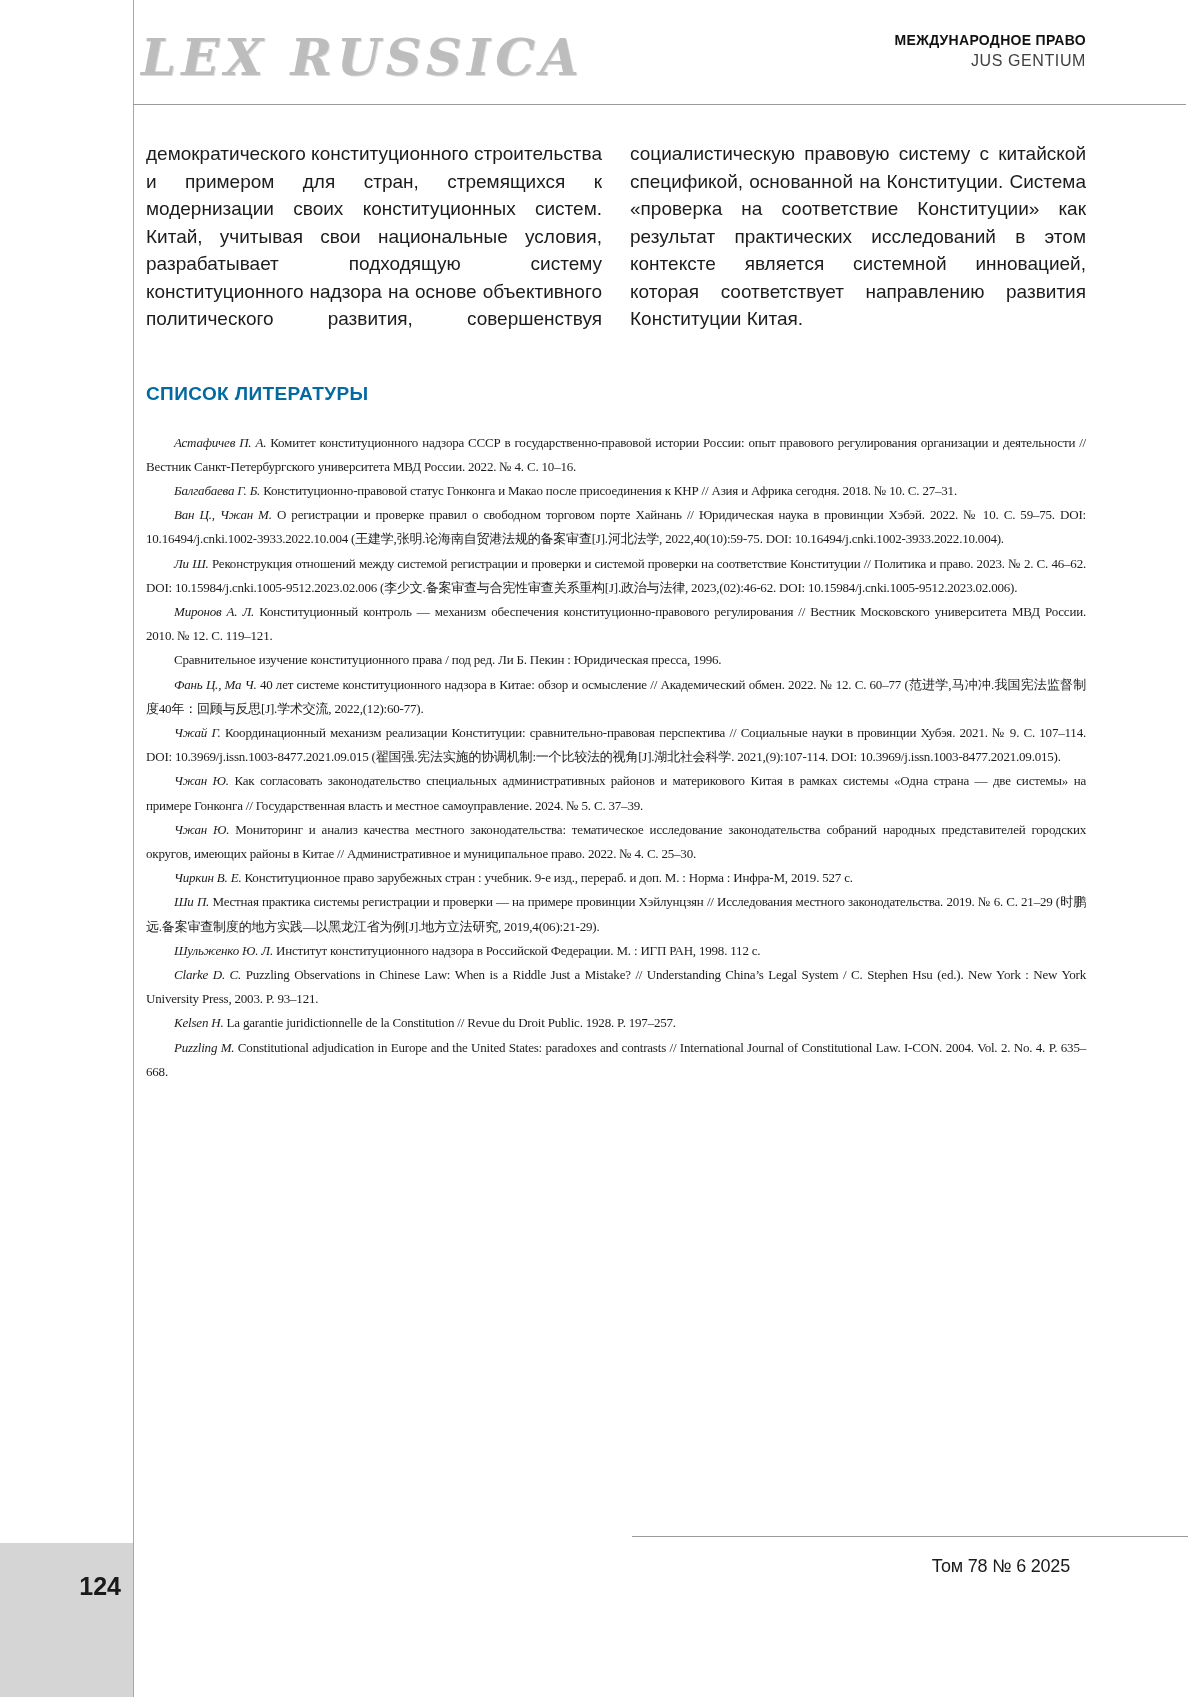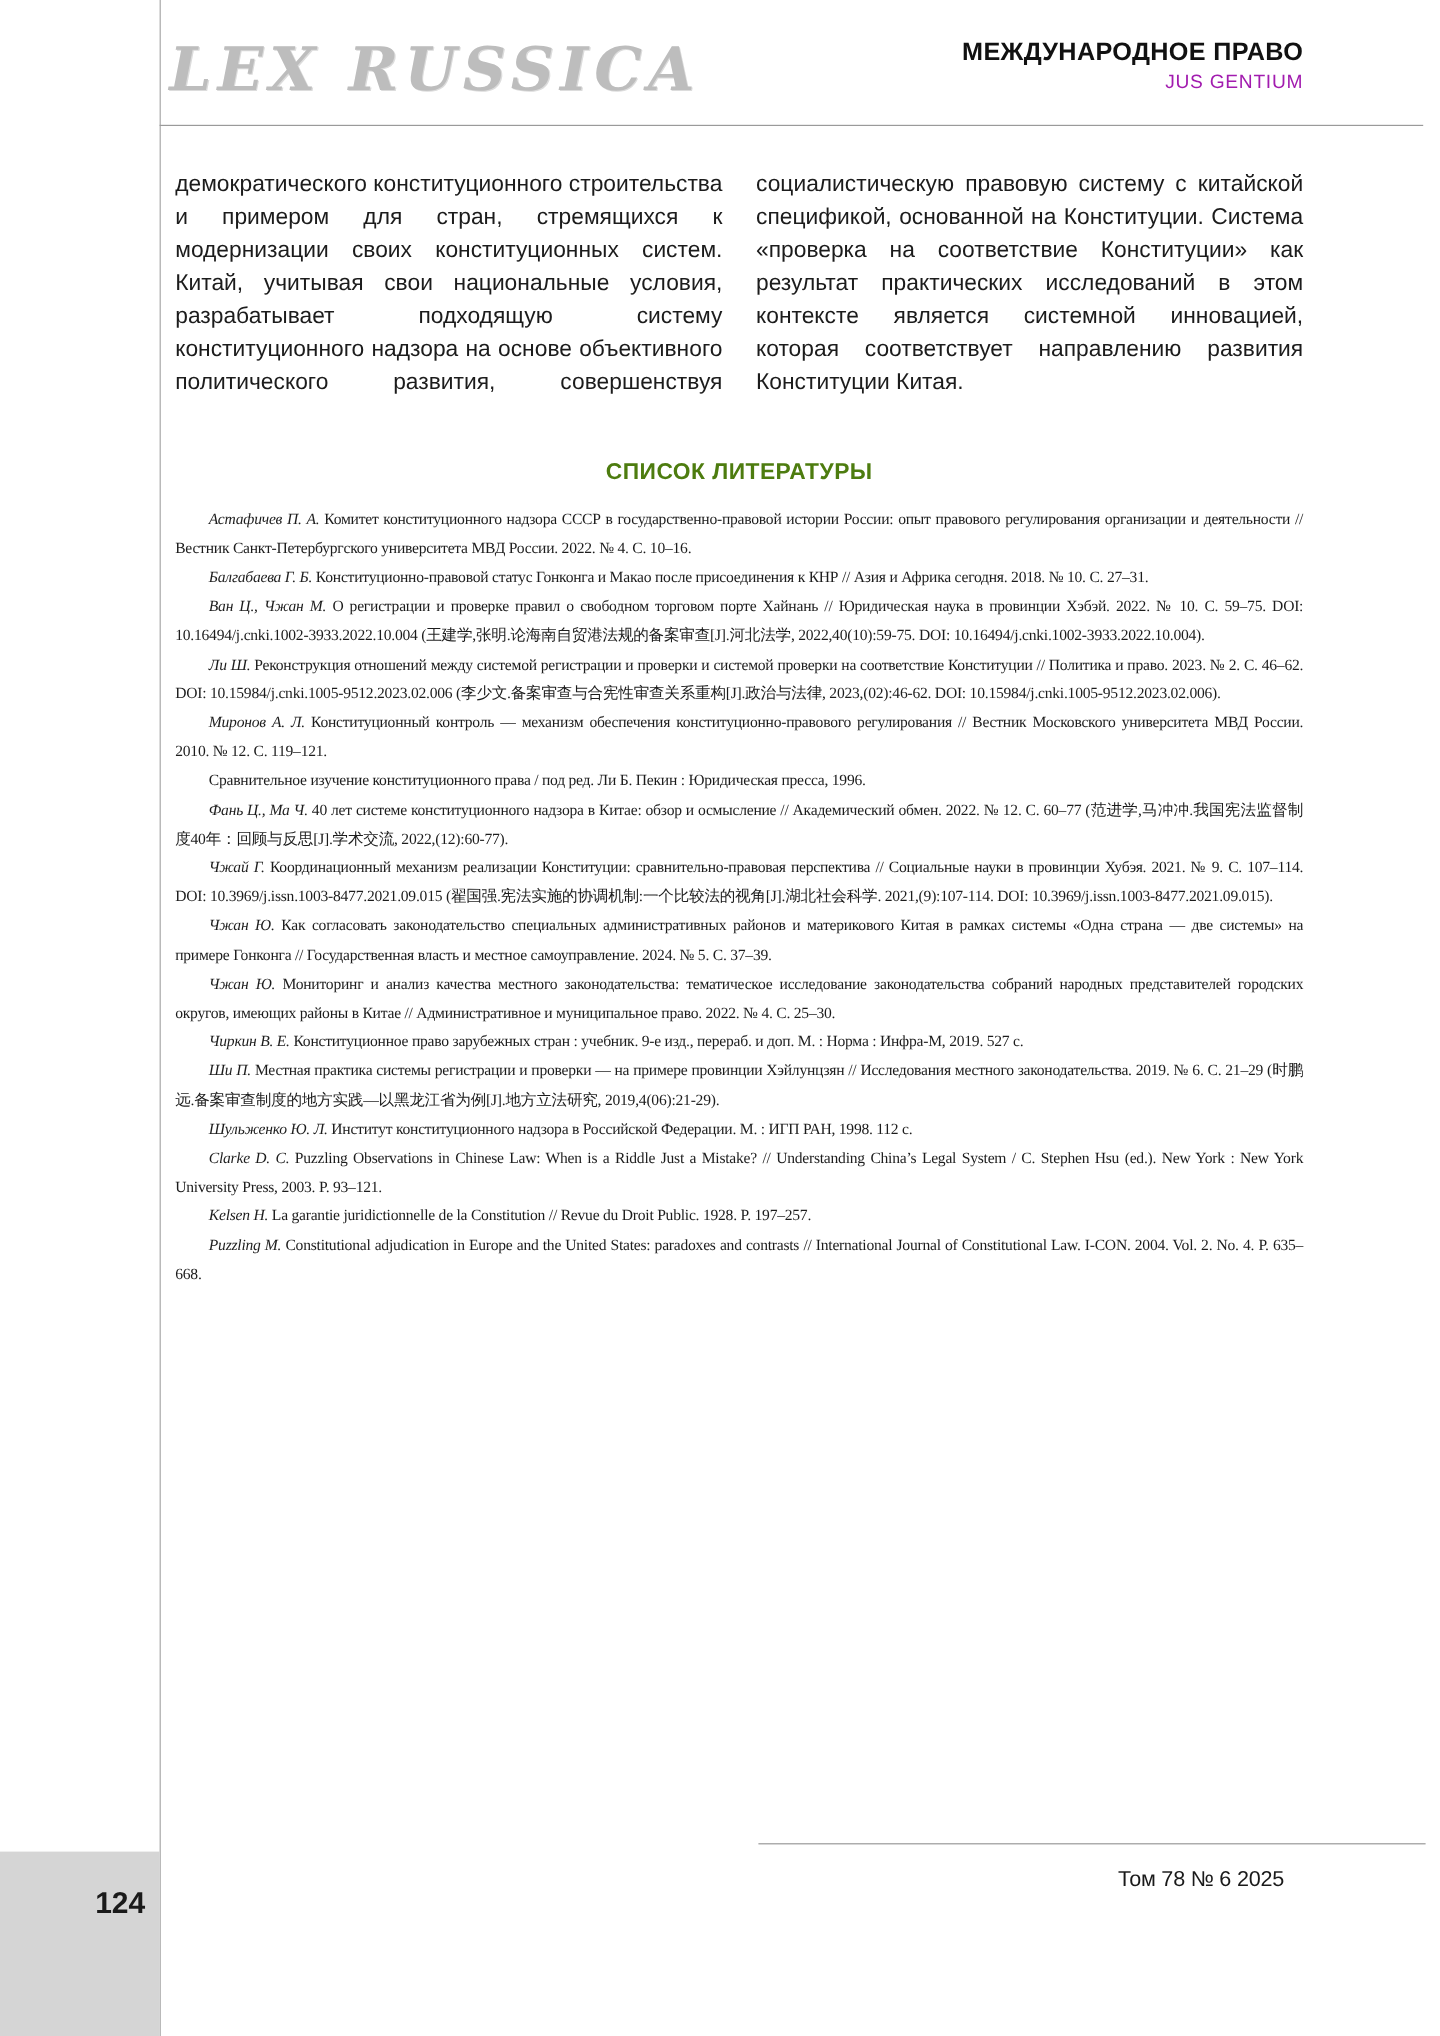--- a/index.html
+++ b/index.html
@@ -54,7 +54,7 @@
     text-align: right;
   }
   .section-title {
-    font-size: 21px;
+    font-size: 14px;
     font-weight: bold;
     letter-spacing: 0.3px;
     color: #111;

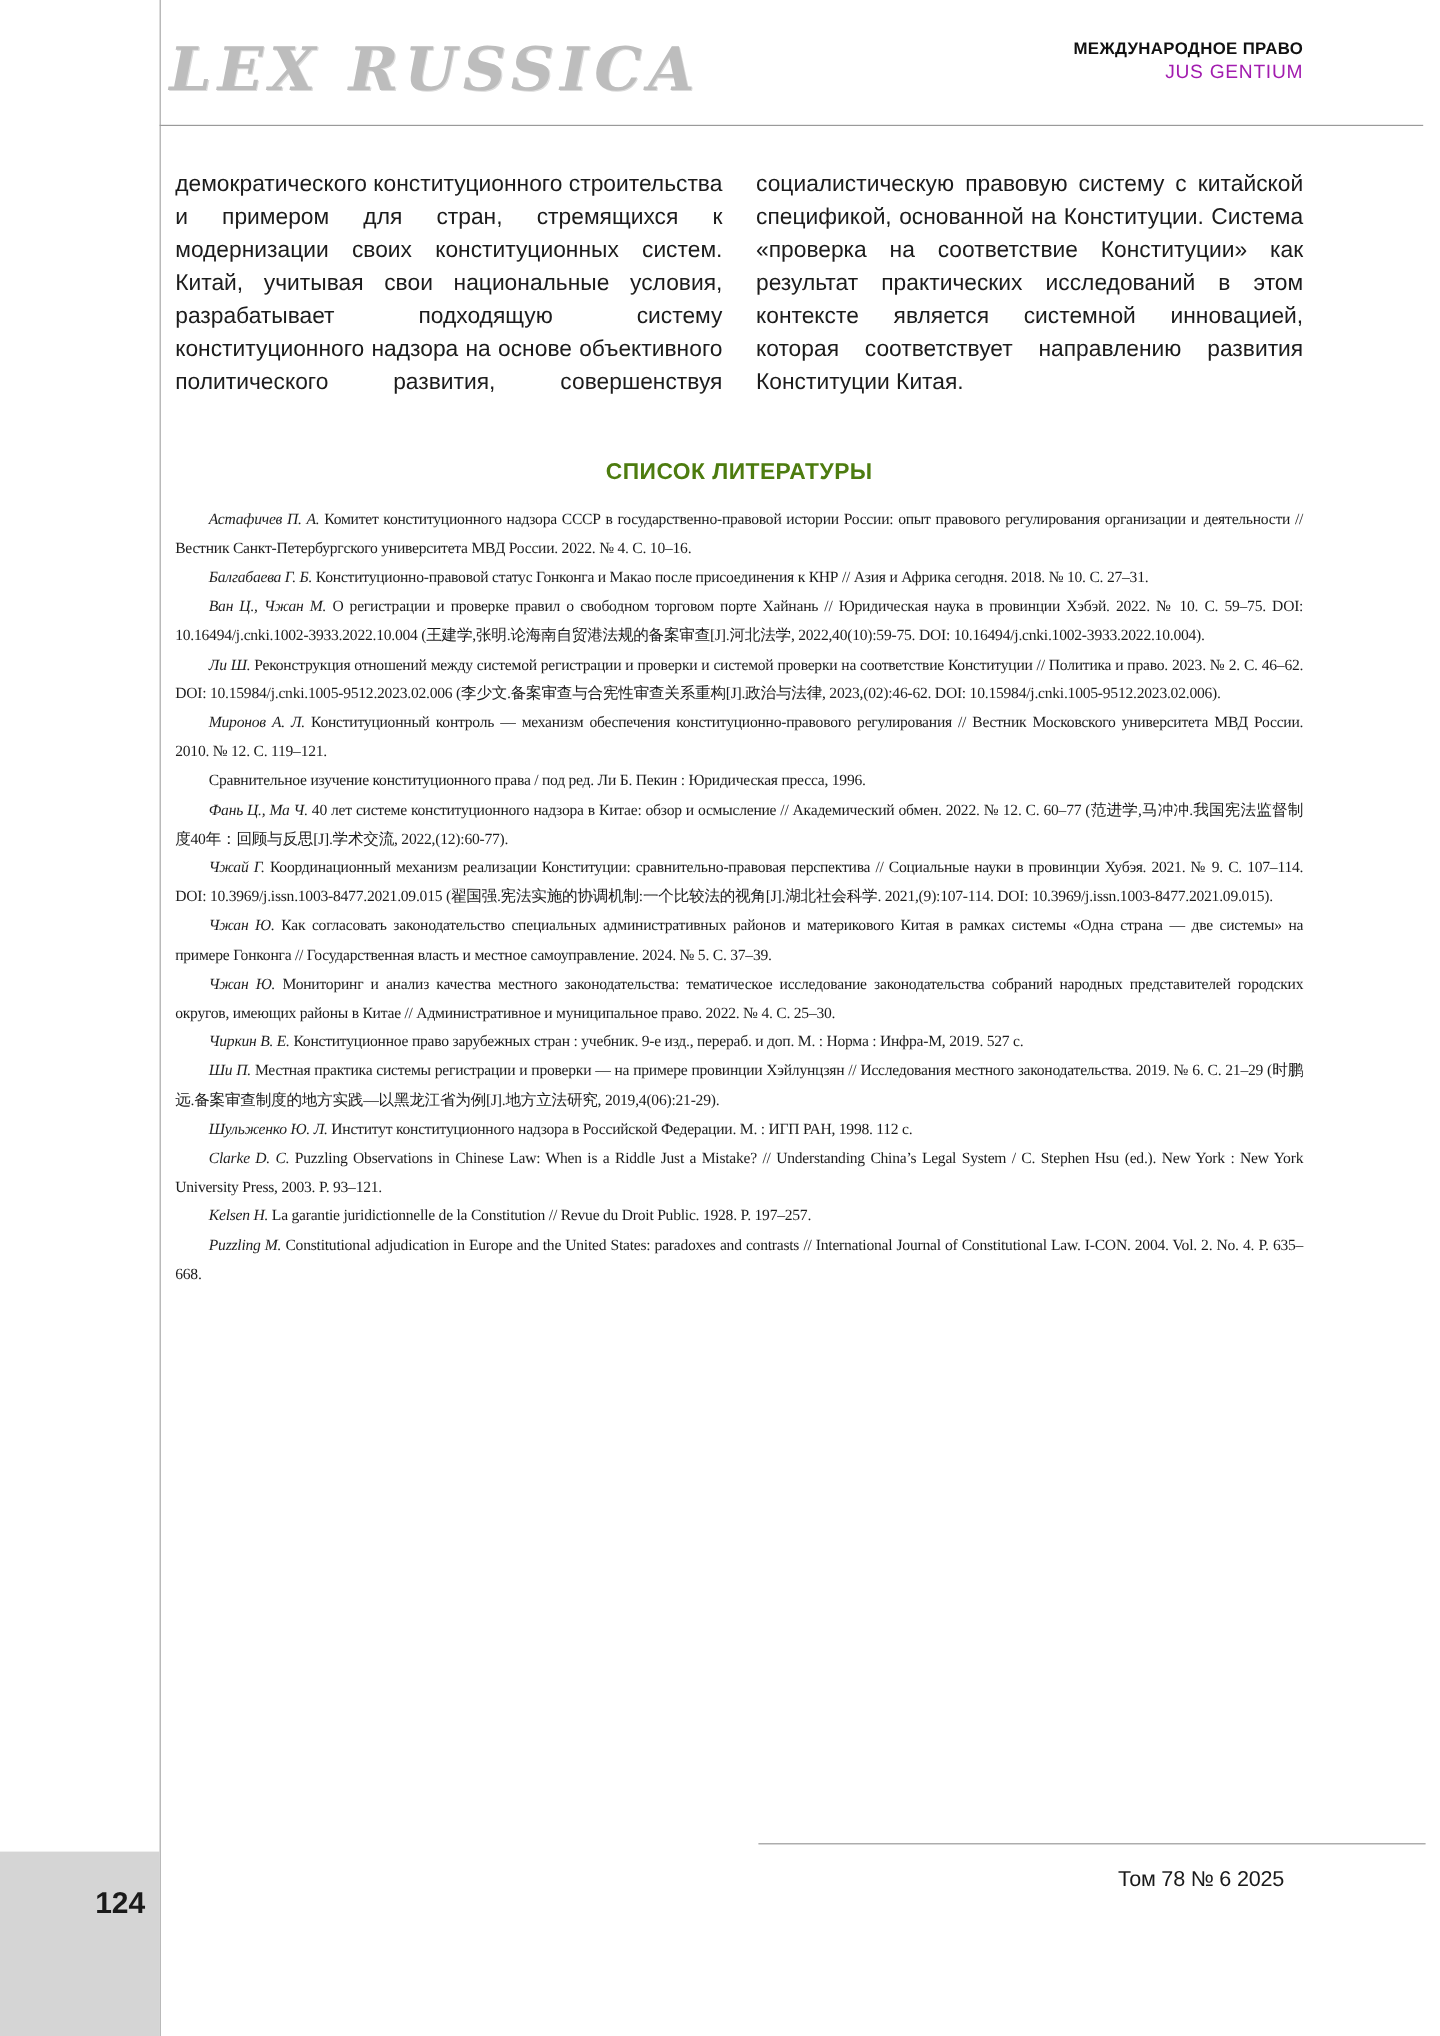--- a/index.html
+++ b/index.html
@@ -63,7 +63,7 @@
     margin-top: 4px;
     font-size: 16px;
     letter-spacing: 0.6px;
-    color: #a21caf;
+    color: #404040;
   }
   
   .content {

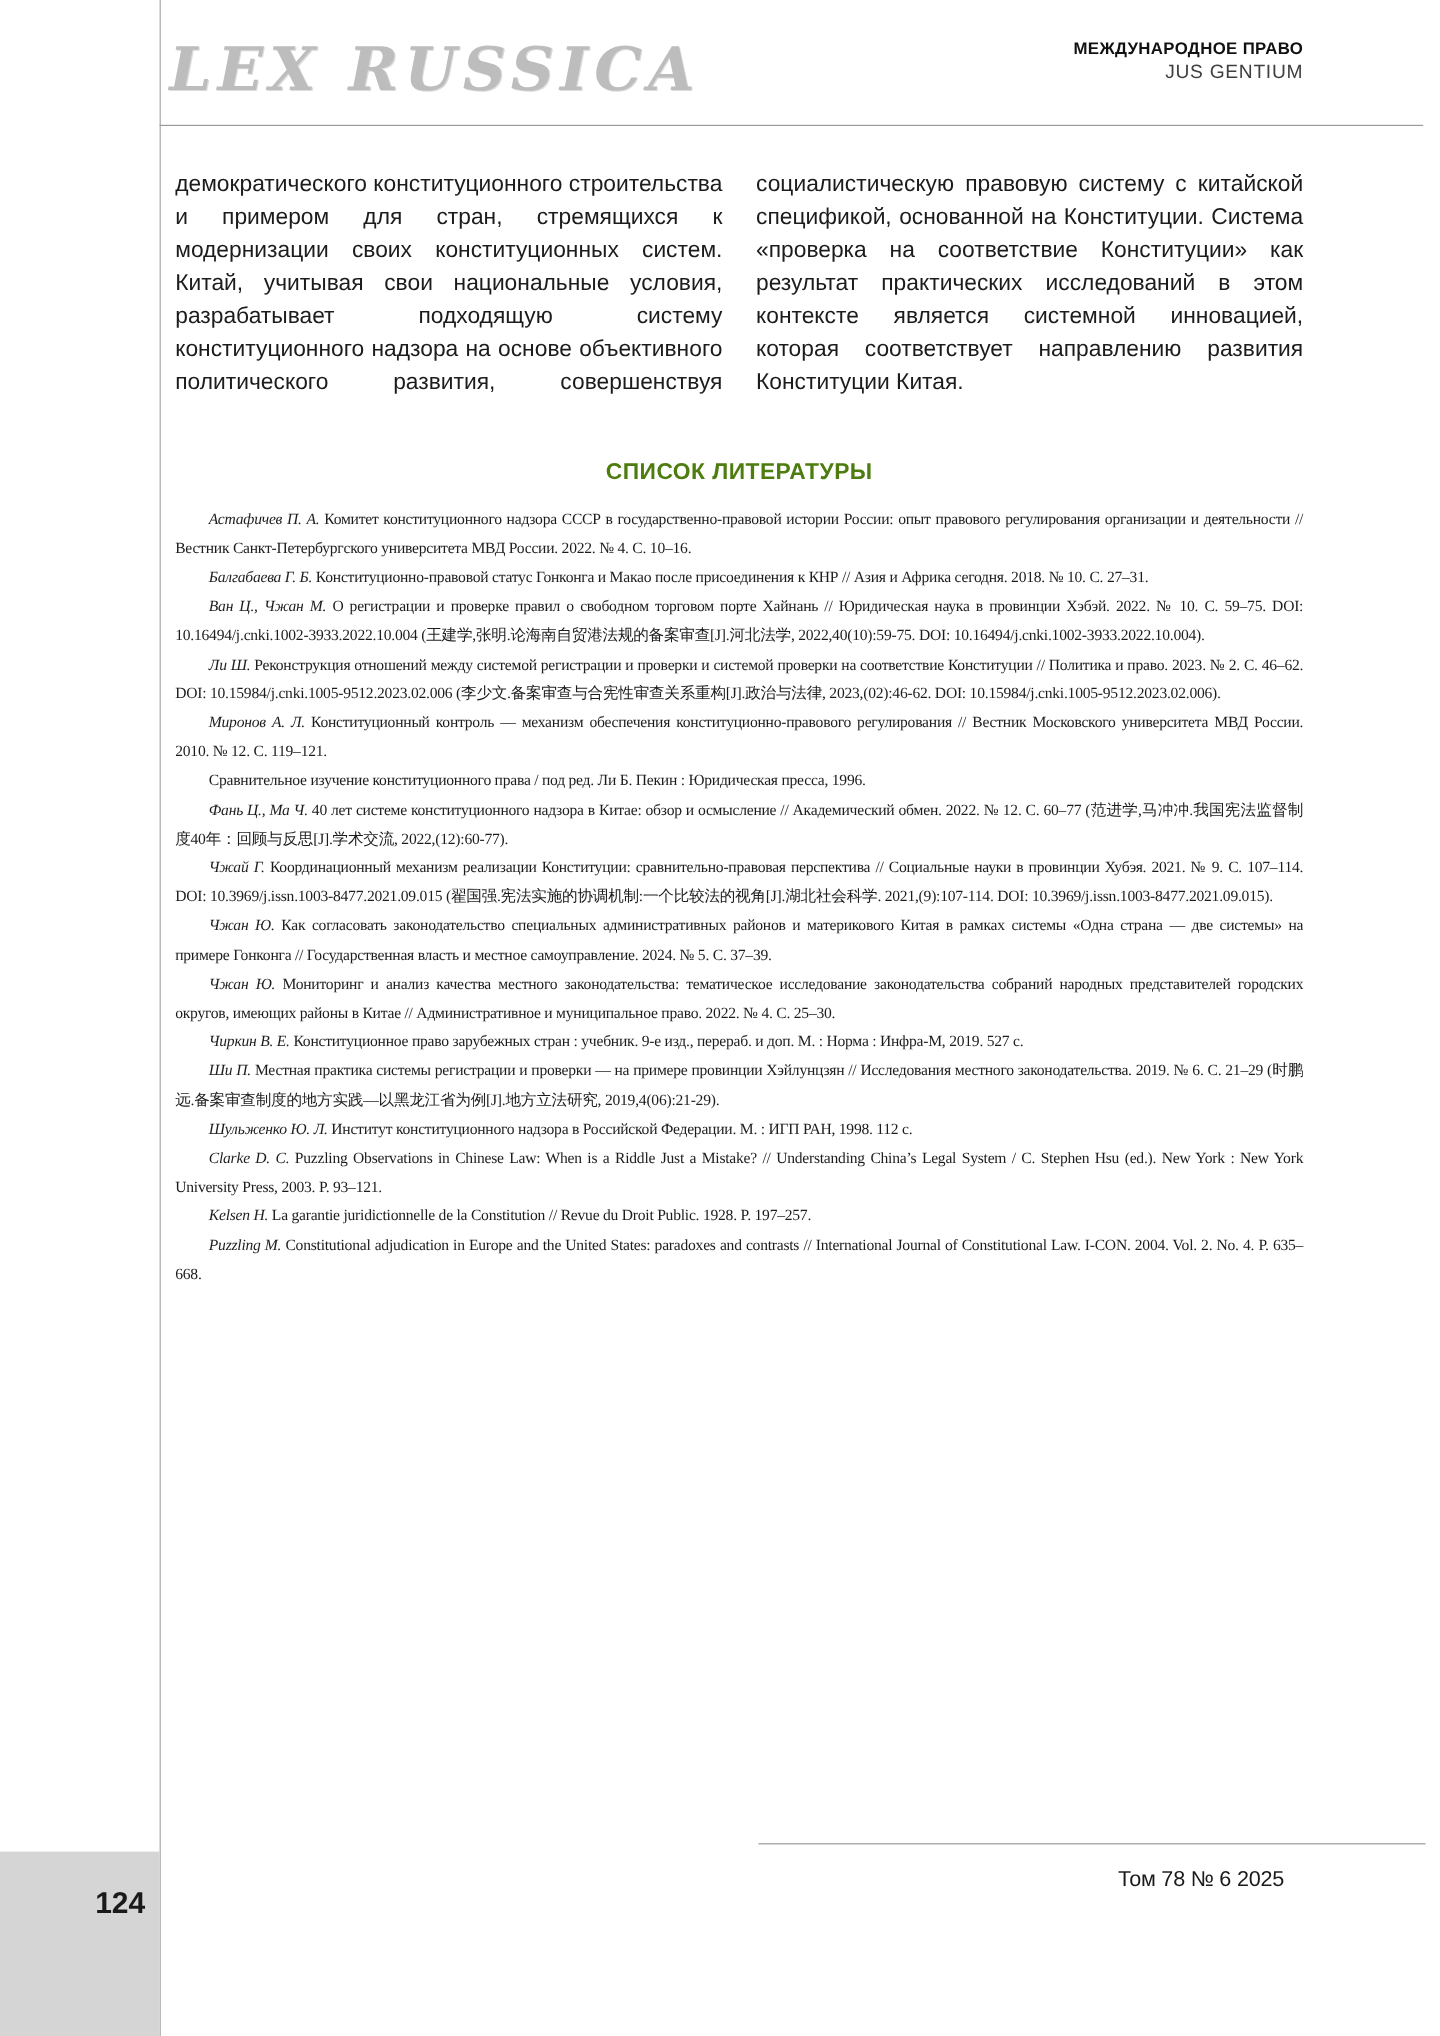--- a/index.html
+++ b/index.html
@@ -83,12 +83,12 @@
     color: #1c1c1c;
   }
   .bib-heading {
-    margin: 50px 0 16px 0;
-    text-align: center;
+    margin: 50px 0 26px 0;
+    text-align: left;
     font-size: 19px;
     font-weight: bold;
     letter-spacing: 0.4px;
-    color: #4d7c0f;
+    color: #0369a1;
   }
   .bib-list p.bib-entry {
     margin: 0;

